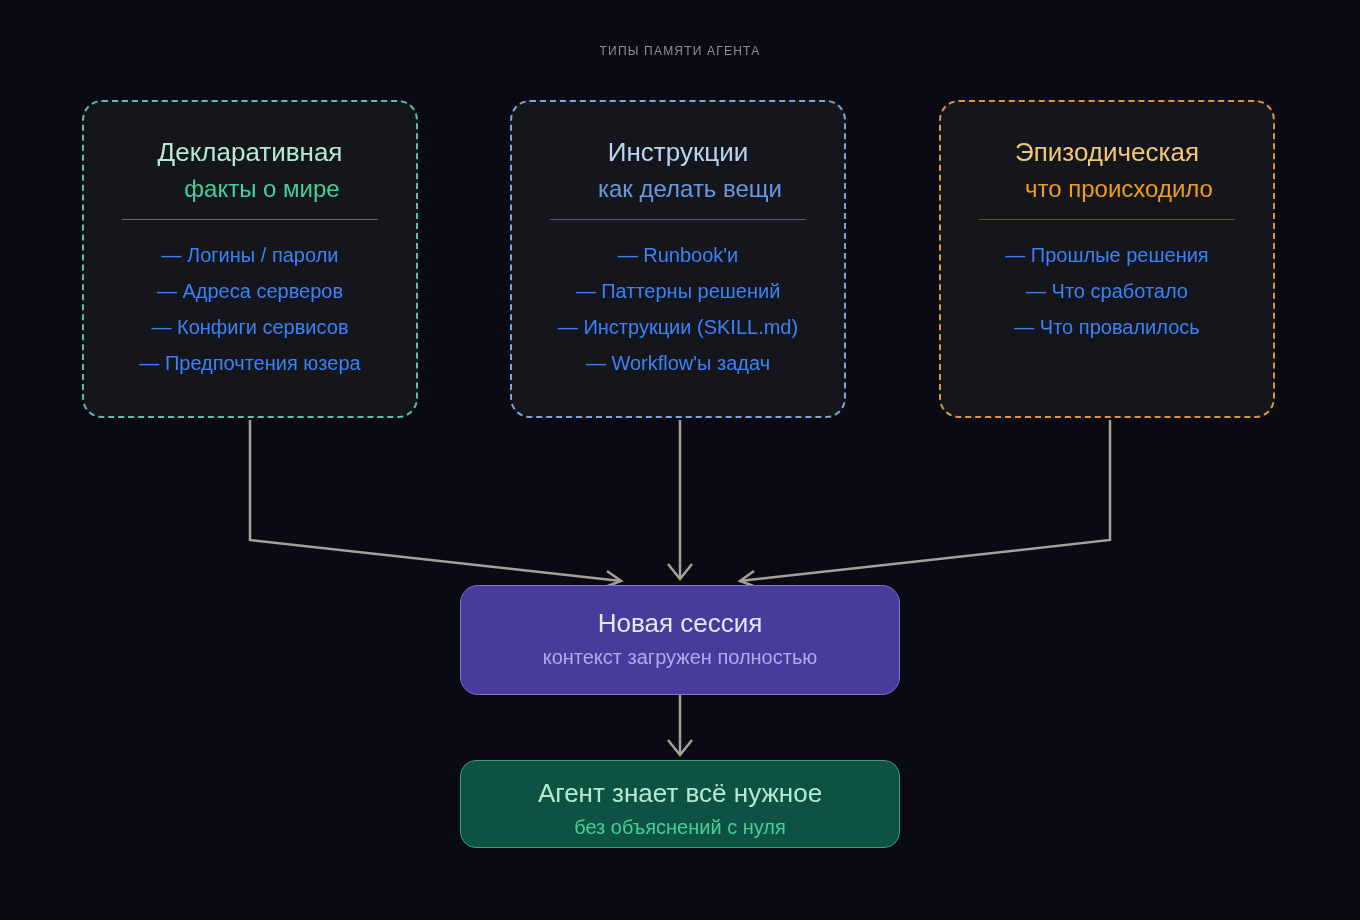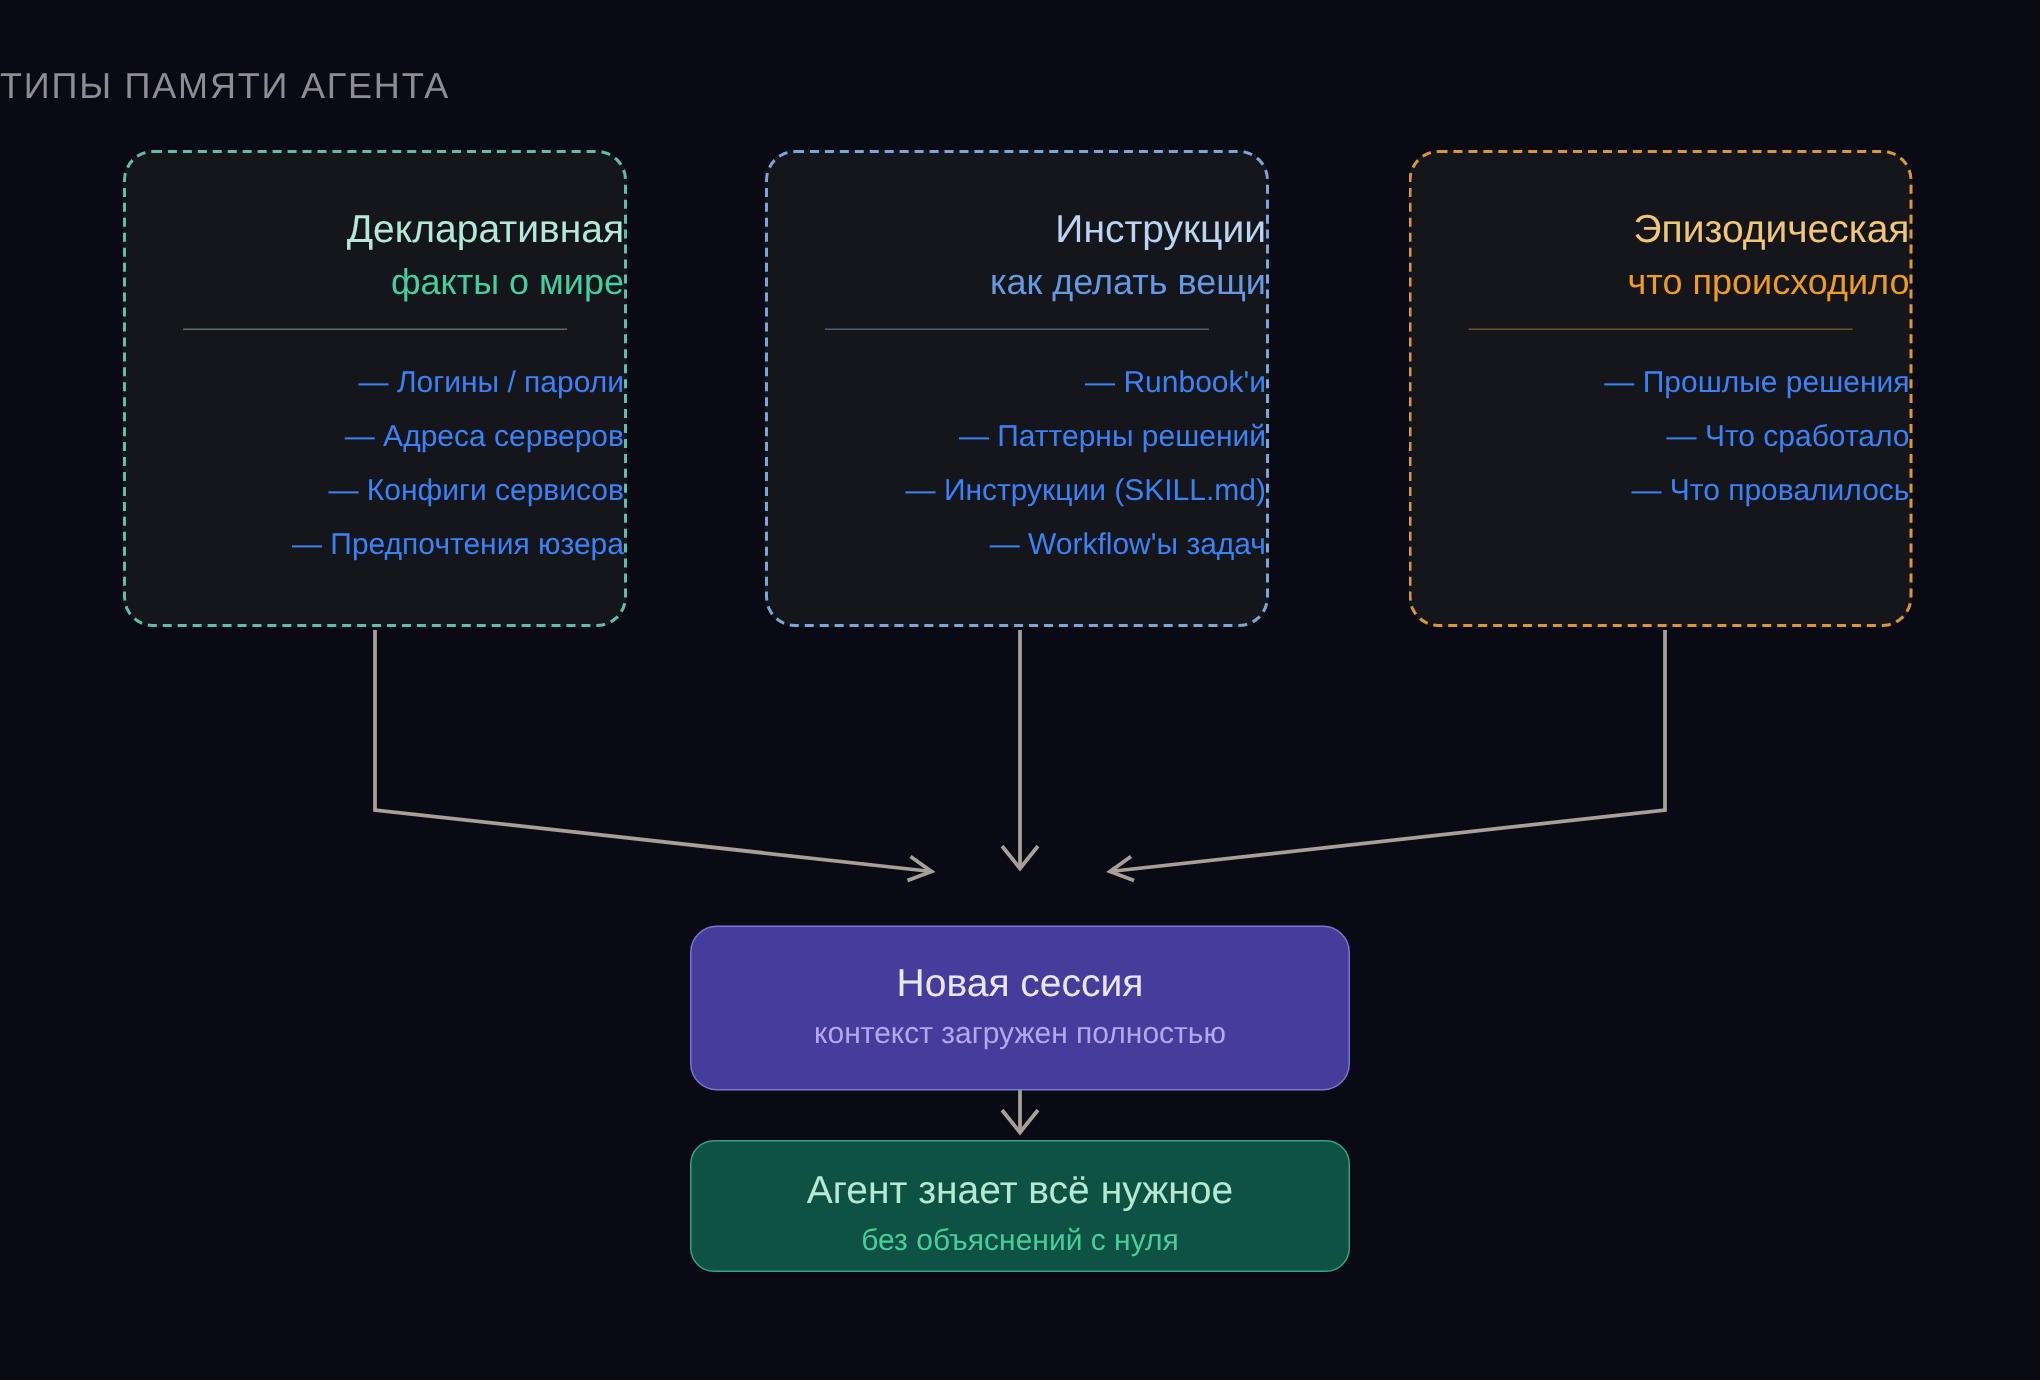--- a/index.html
+++ b/index.html
@@ -25,8 +25,8 @@
     top: 44px;
     left: 0;
     width: 100%;
-    text-align: left;
-    font-size: 24px;
+    text-align: center;
+    font-size: 12px;
     letter-spacing: 1.2px;
     color: var(--title, #8e8e92);
   }

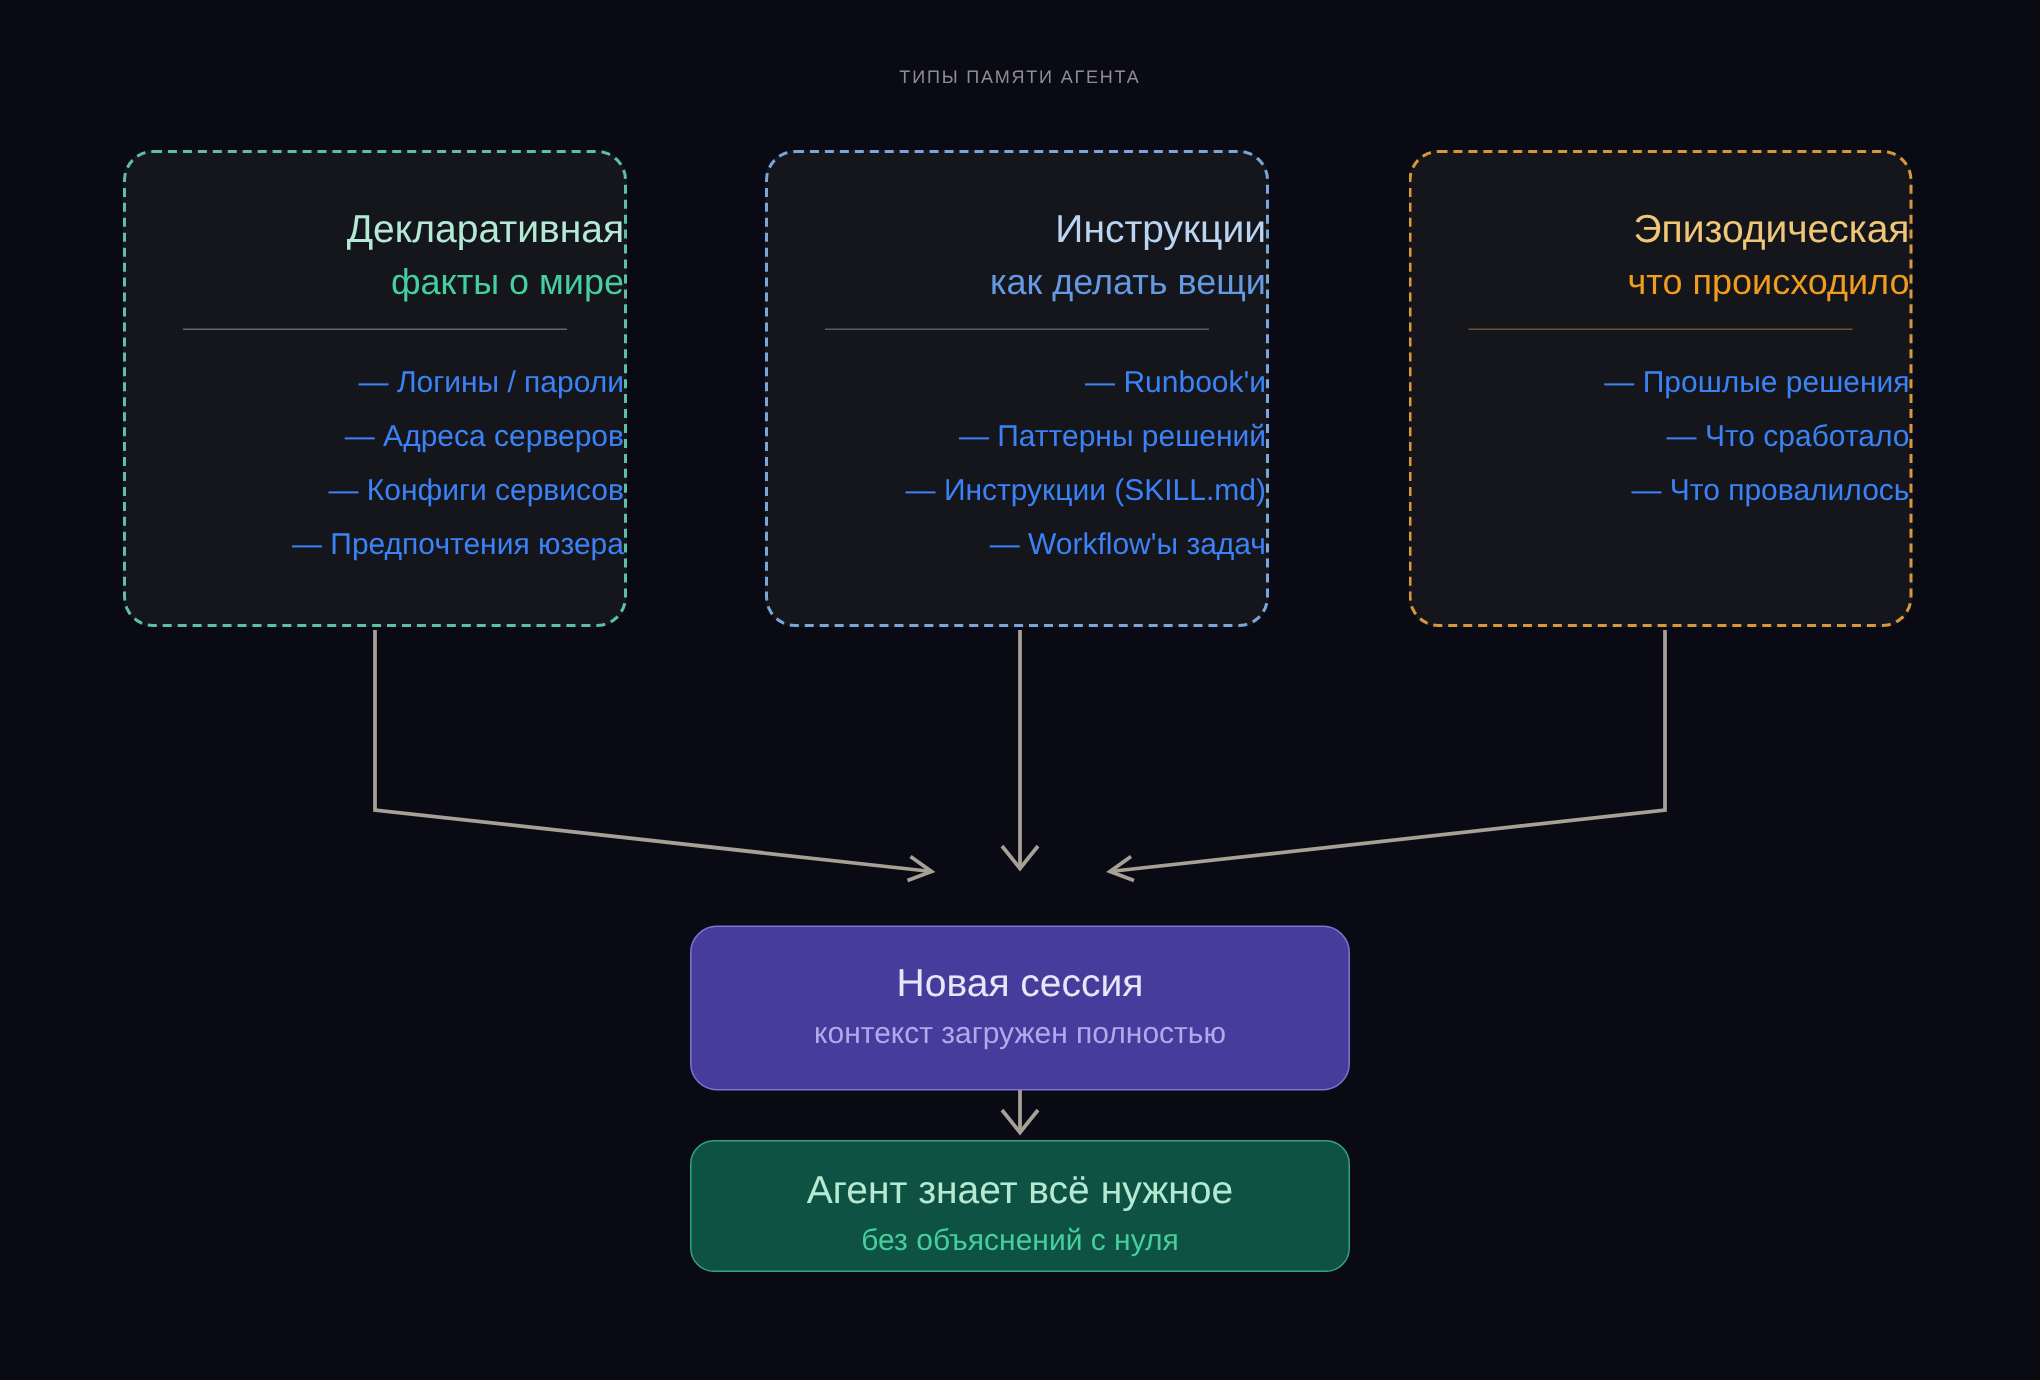--- a/index.html
+++ b/index.html
@@ -39,7 +39,7 @@
     border: 2px dashed var(--border, #888);
     border-radius: 20px;
     background: #14161c;
-    text-align: right;
+    text-align: center;
   }
   .card-1 { left: 82px; }
   .card-2 { left: 510px; }

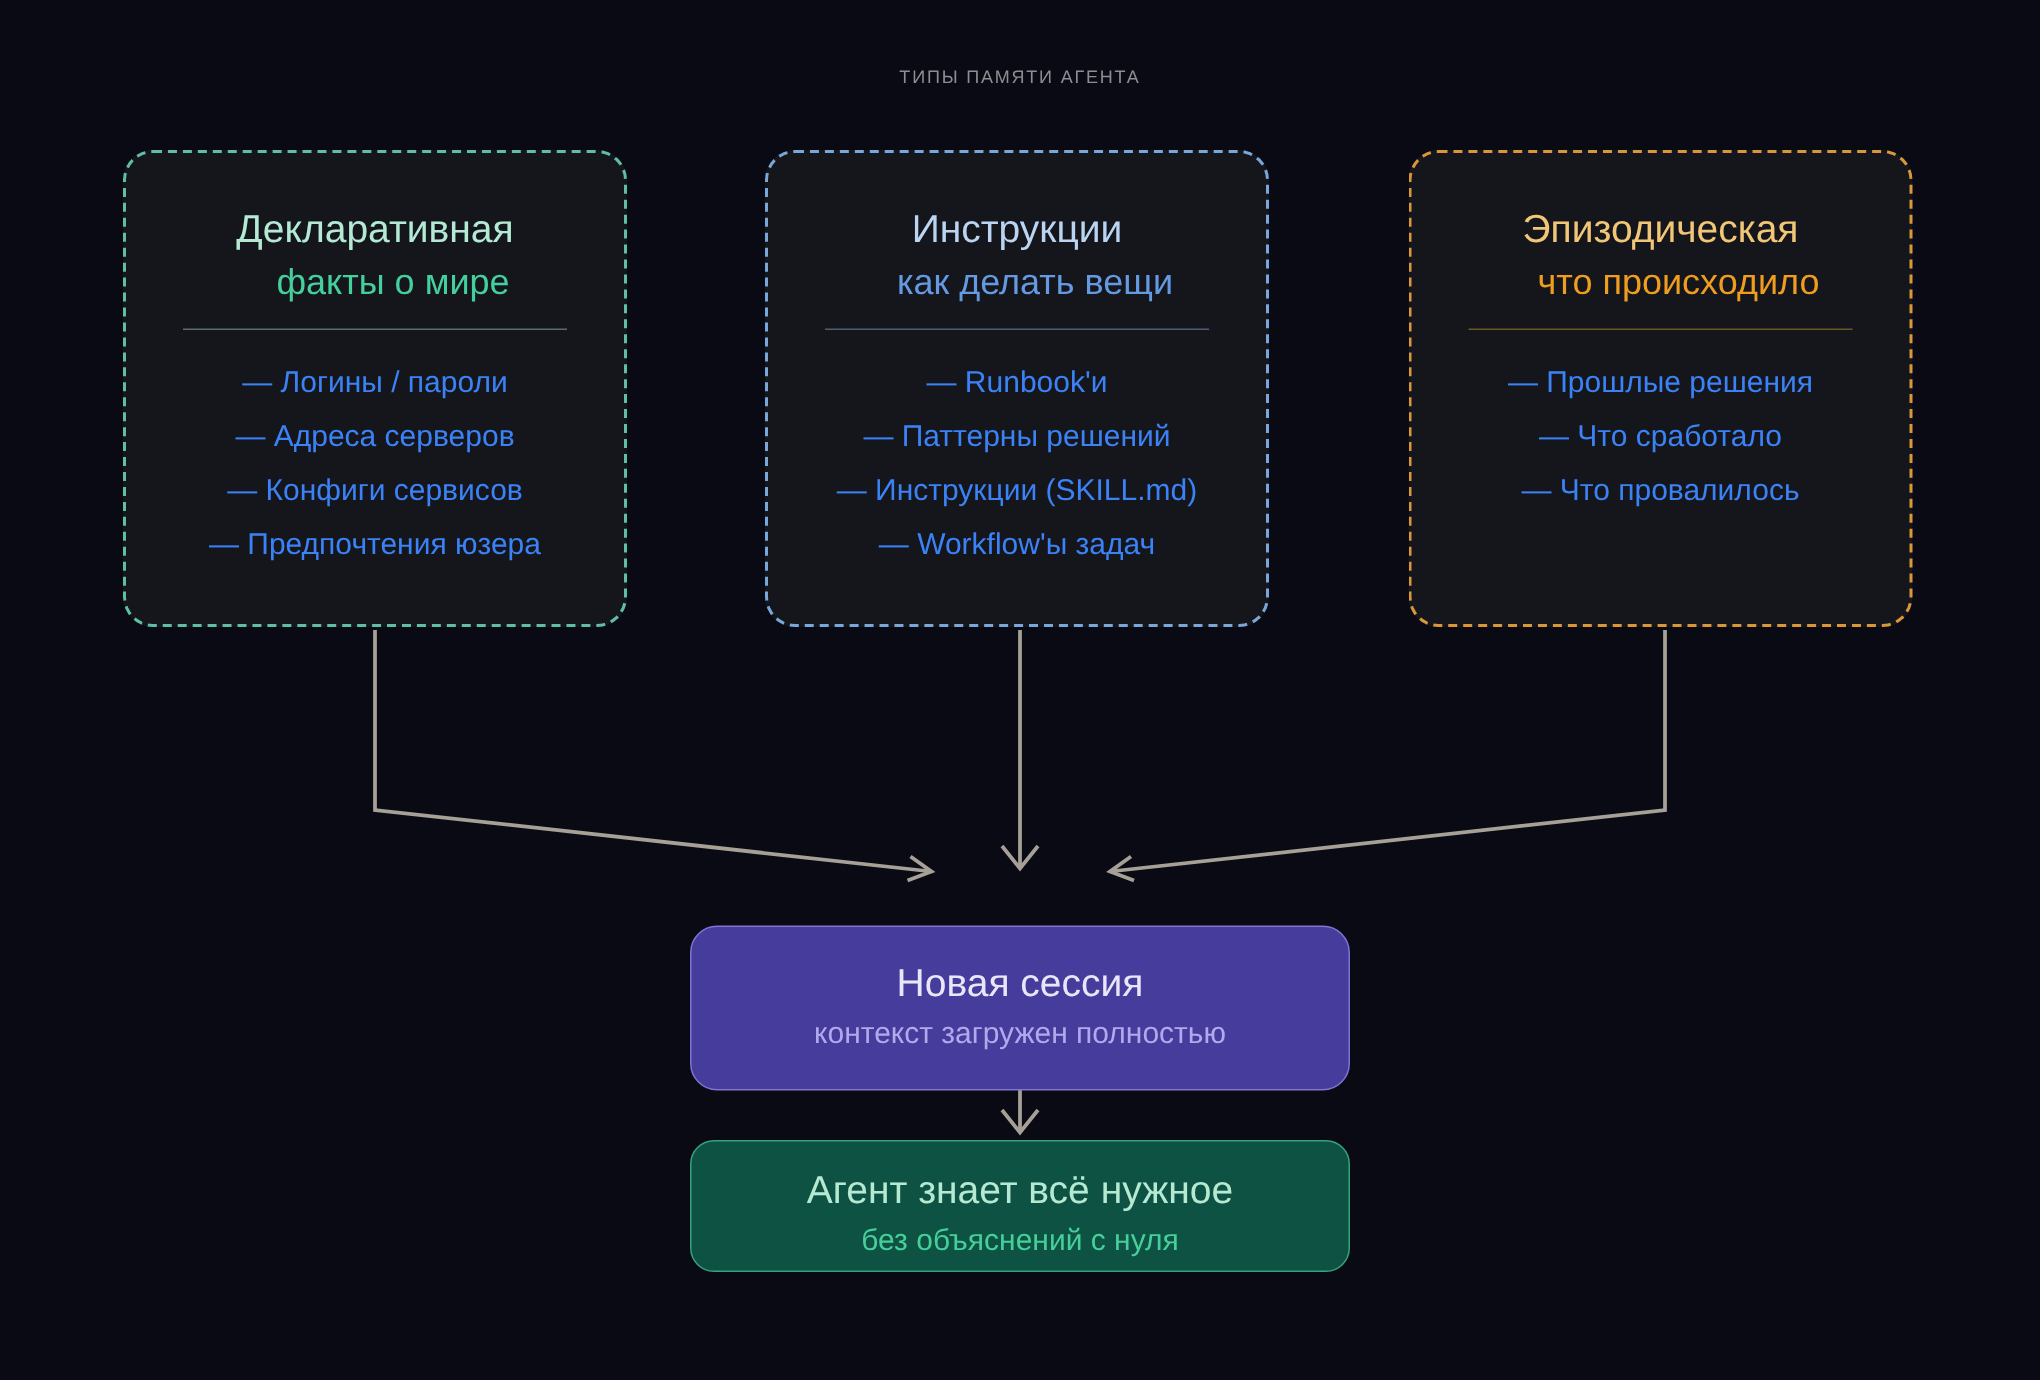--- a/index.html
+++ b/index.html
@@ -88,7 +88,6 @@
     top: 585px;
     height: 110px;
     border-radius: 18px;
-    margin-top: 32px;
   }
   .session-box .flow-title { margin-top: 20px; }
 

